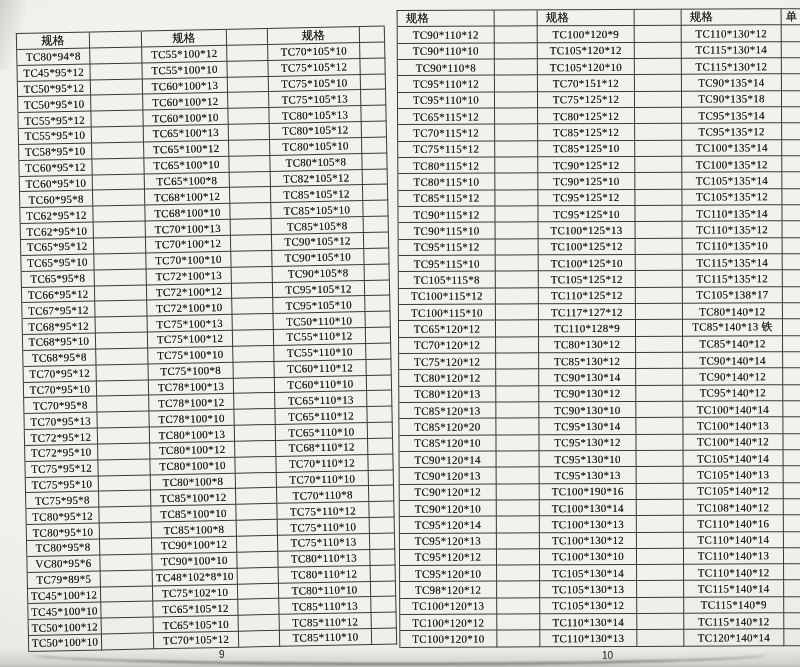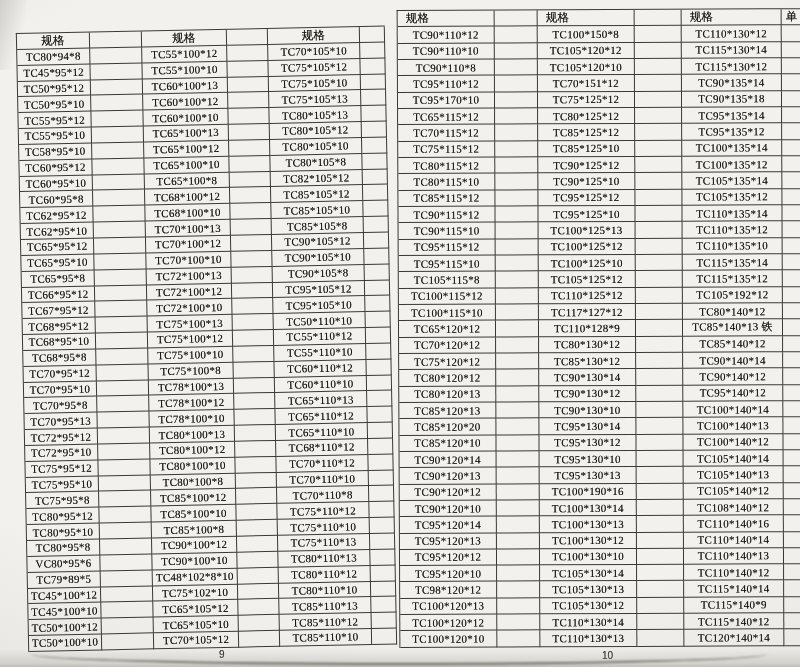--- a/index.html
+++ b/index.html
@@ -310,7 +310,7 @@
         <div class="cell head partial">单</div>
         <div class="cell">TC90*110*12</div>
         <div class="cell"></div>
-        <div class="cell">TC100*150*8</div>
+        <div class="cell">TC100*120*9</div>
         <div class="cell"></div>
         <div class="cell">TC110*130*12</div>
         <div class="cell"></div>

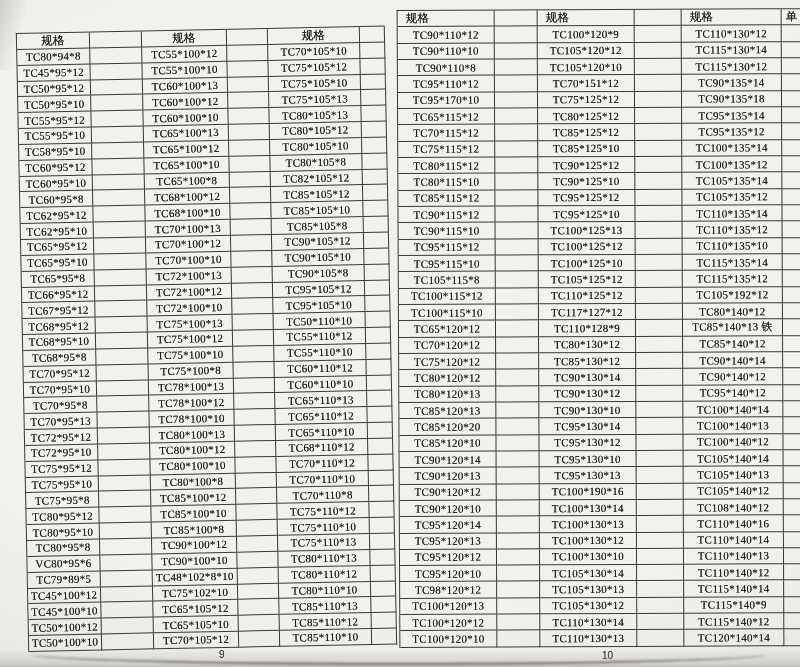--- a/index.html
+++ b/index.html
@@ -332,7 +332,7 @@
         <div class="cell"></div>
         <div class="cell">TC90*135*14</div>
         <div class="cell"></div>
-        <div class="cell">TC95*170*10</div>
+        <div class="cell">TC95*110*10</div>
         <div class="cell"></div>
         <div class="cell">TC75*125*12</div>
         <div class="cell"></div>

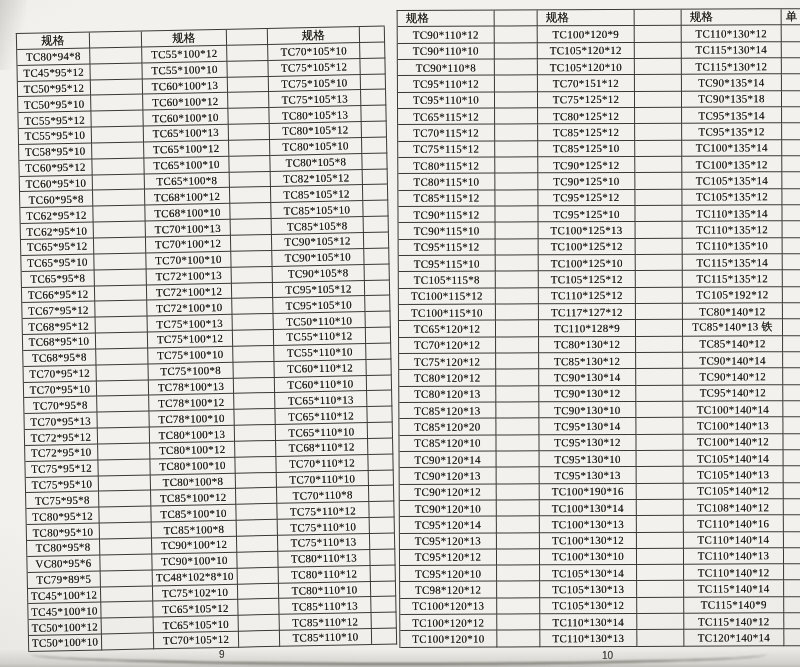--- a/index.html
+++ b/index.html
@@ -408,7 +408,7 @@
         <div class="cell"></div>
         <div class="cell">TC110*125*12</div>
         <div class="cell"></div>
-        <div class="cell">TC105*192*12</div>
+        <div class="cell">TC105*138*17</div>
         <div class="cell"></div>
         <div class="cell">TC100*115*10</div>
         <div class="cell"></div>

